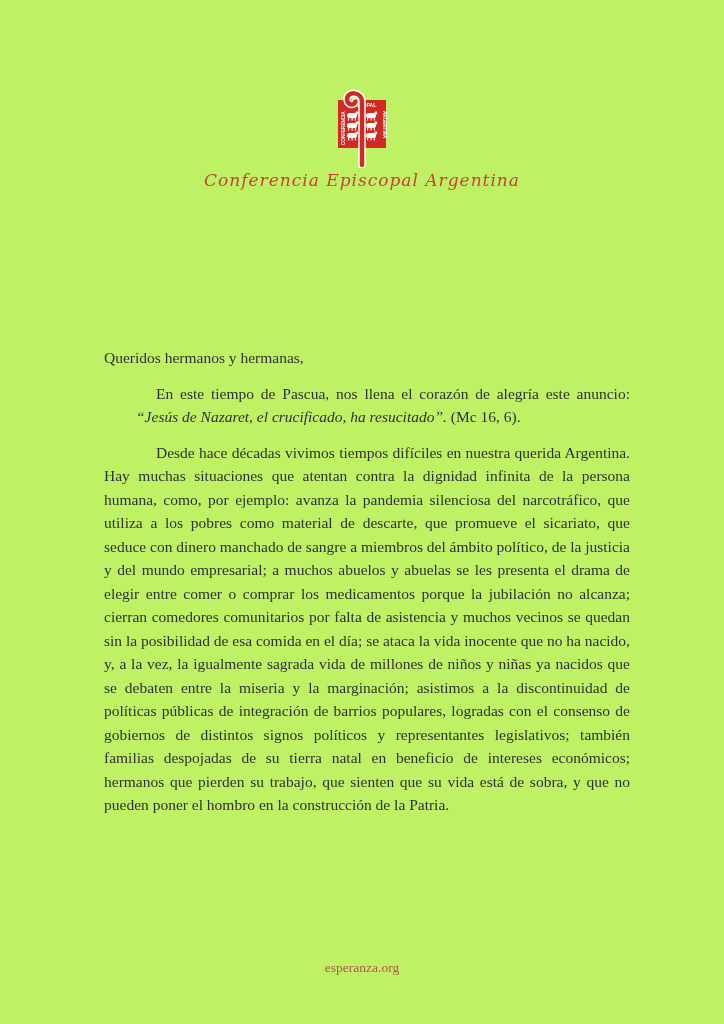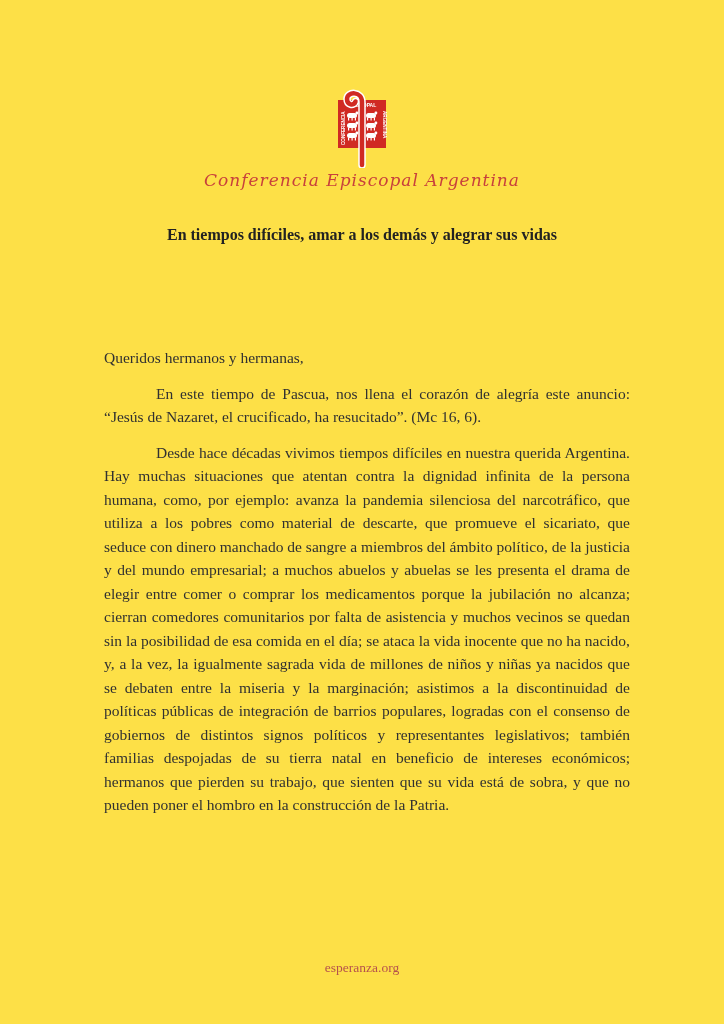--- a/index.html
+++ b/index.html
@@ -12,7 +12,7 @@
     width: 724px;
     height: 1024px;
     margin: 0 auto;
-    background: #fde047;
+    background: #bef264;
     overflow: hidden;
     font-family: "Liberation Serif", serif;
   }

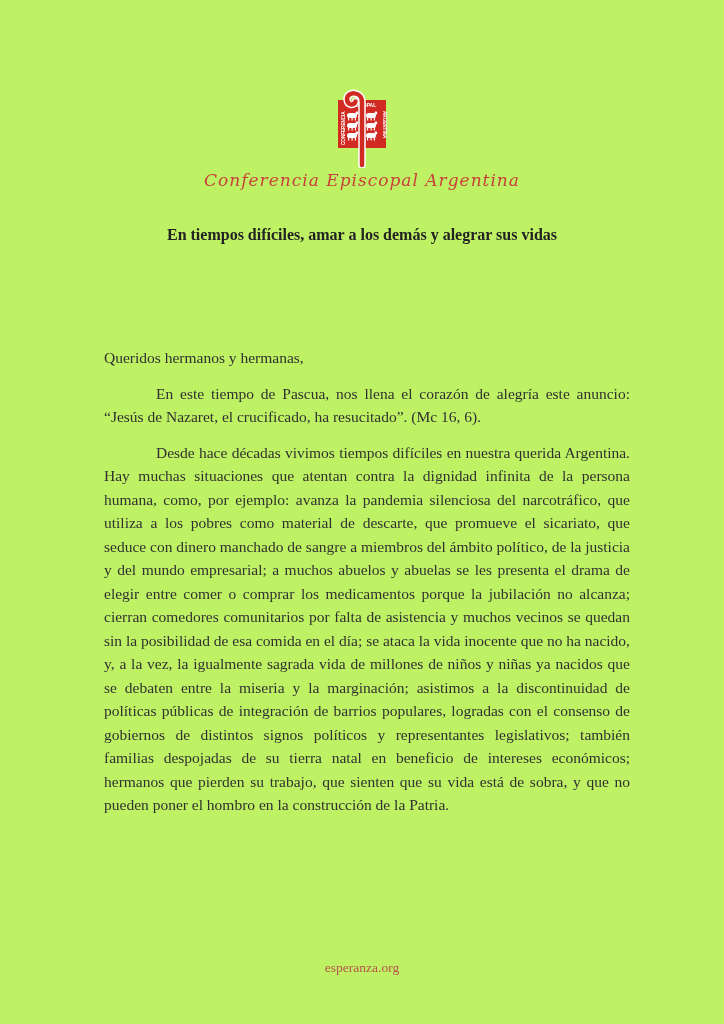--- a/index.html
+++ b/index.html
@@ -124,7 +124,6 @@
 
   <div class="brand-script">Conferencia Episcopal Argentina</div>
 
-  <div class="doc-title">En tiempos difíciles, amar a los demás y alegrar sus vidas</div>
 
   <div class="body-text">
     <p>Queridos hermanos y hermanas,</p>

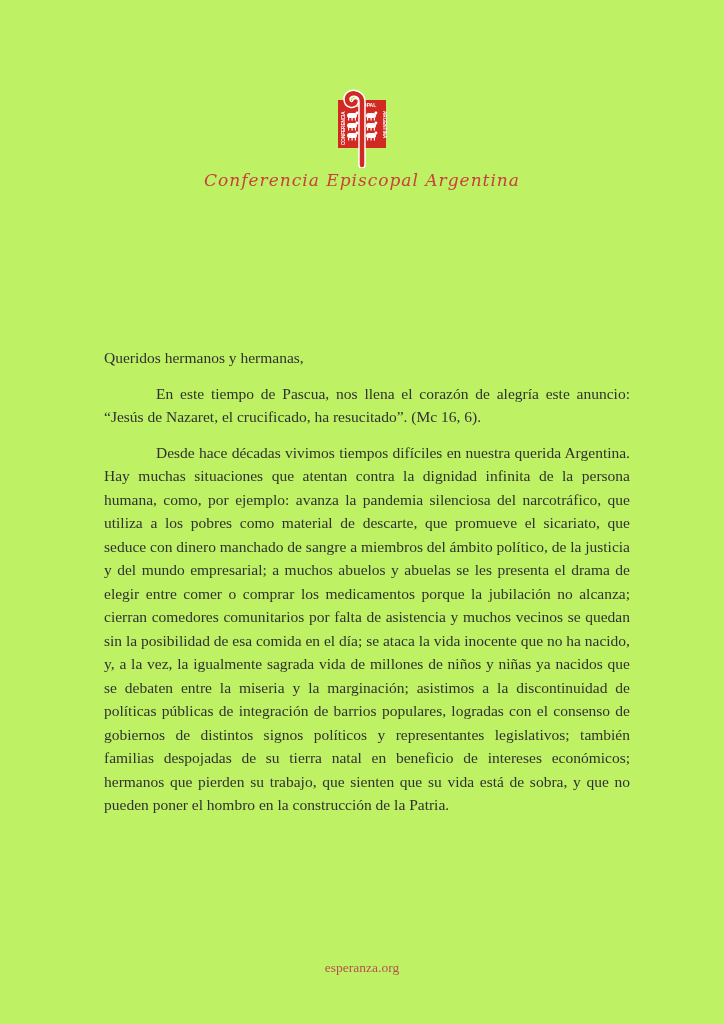--- a/index.html
+++ b/index.html
@@ -73,6 +73,8 @@
     text-indent: 52px;
   }
   .quote-italic {
+    font-style: italic;
+    margin-left: 32px;
   }
   .footer-link {
     position: absolute;

